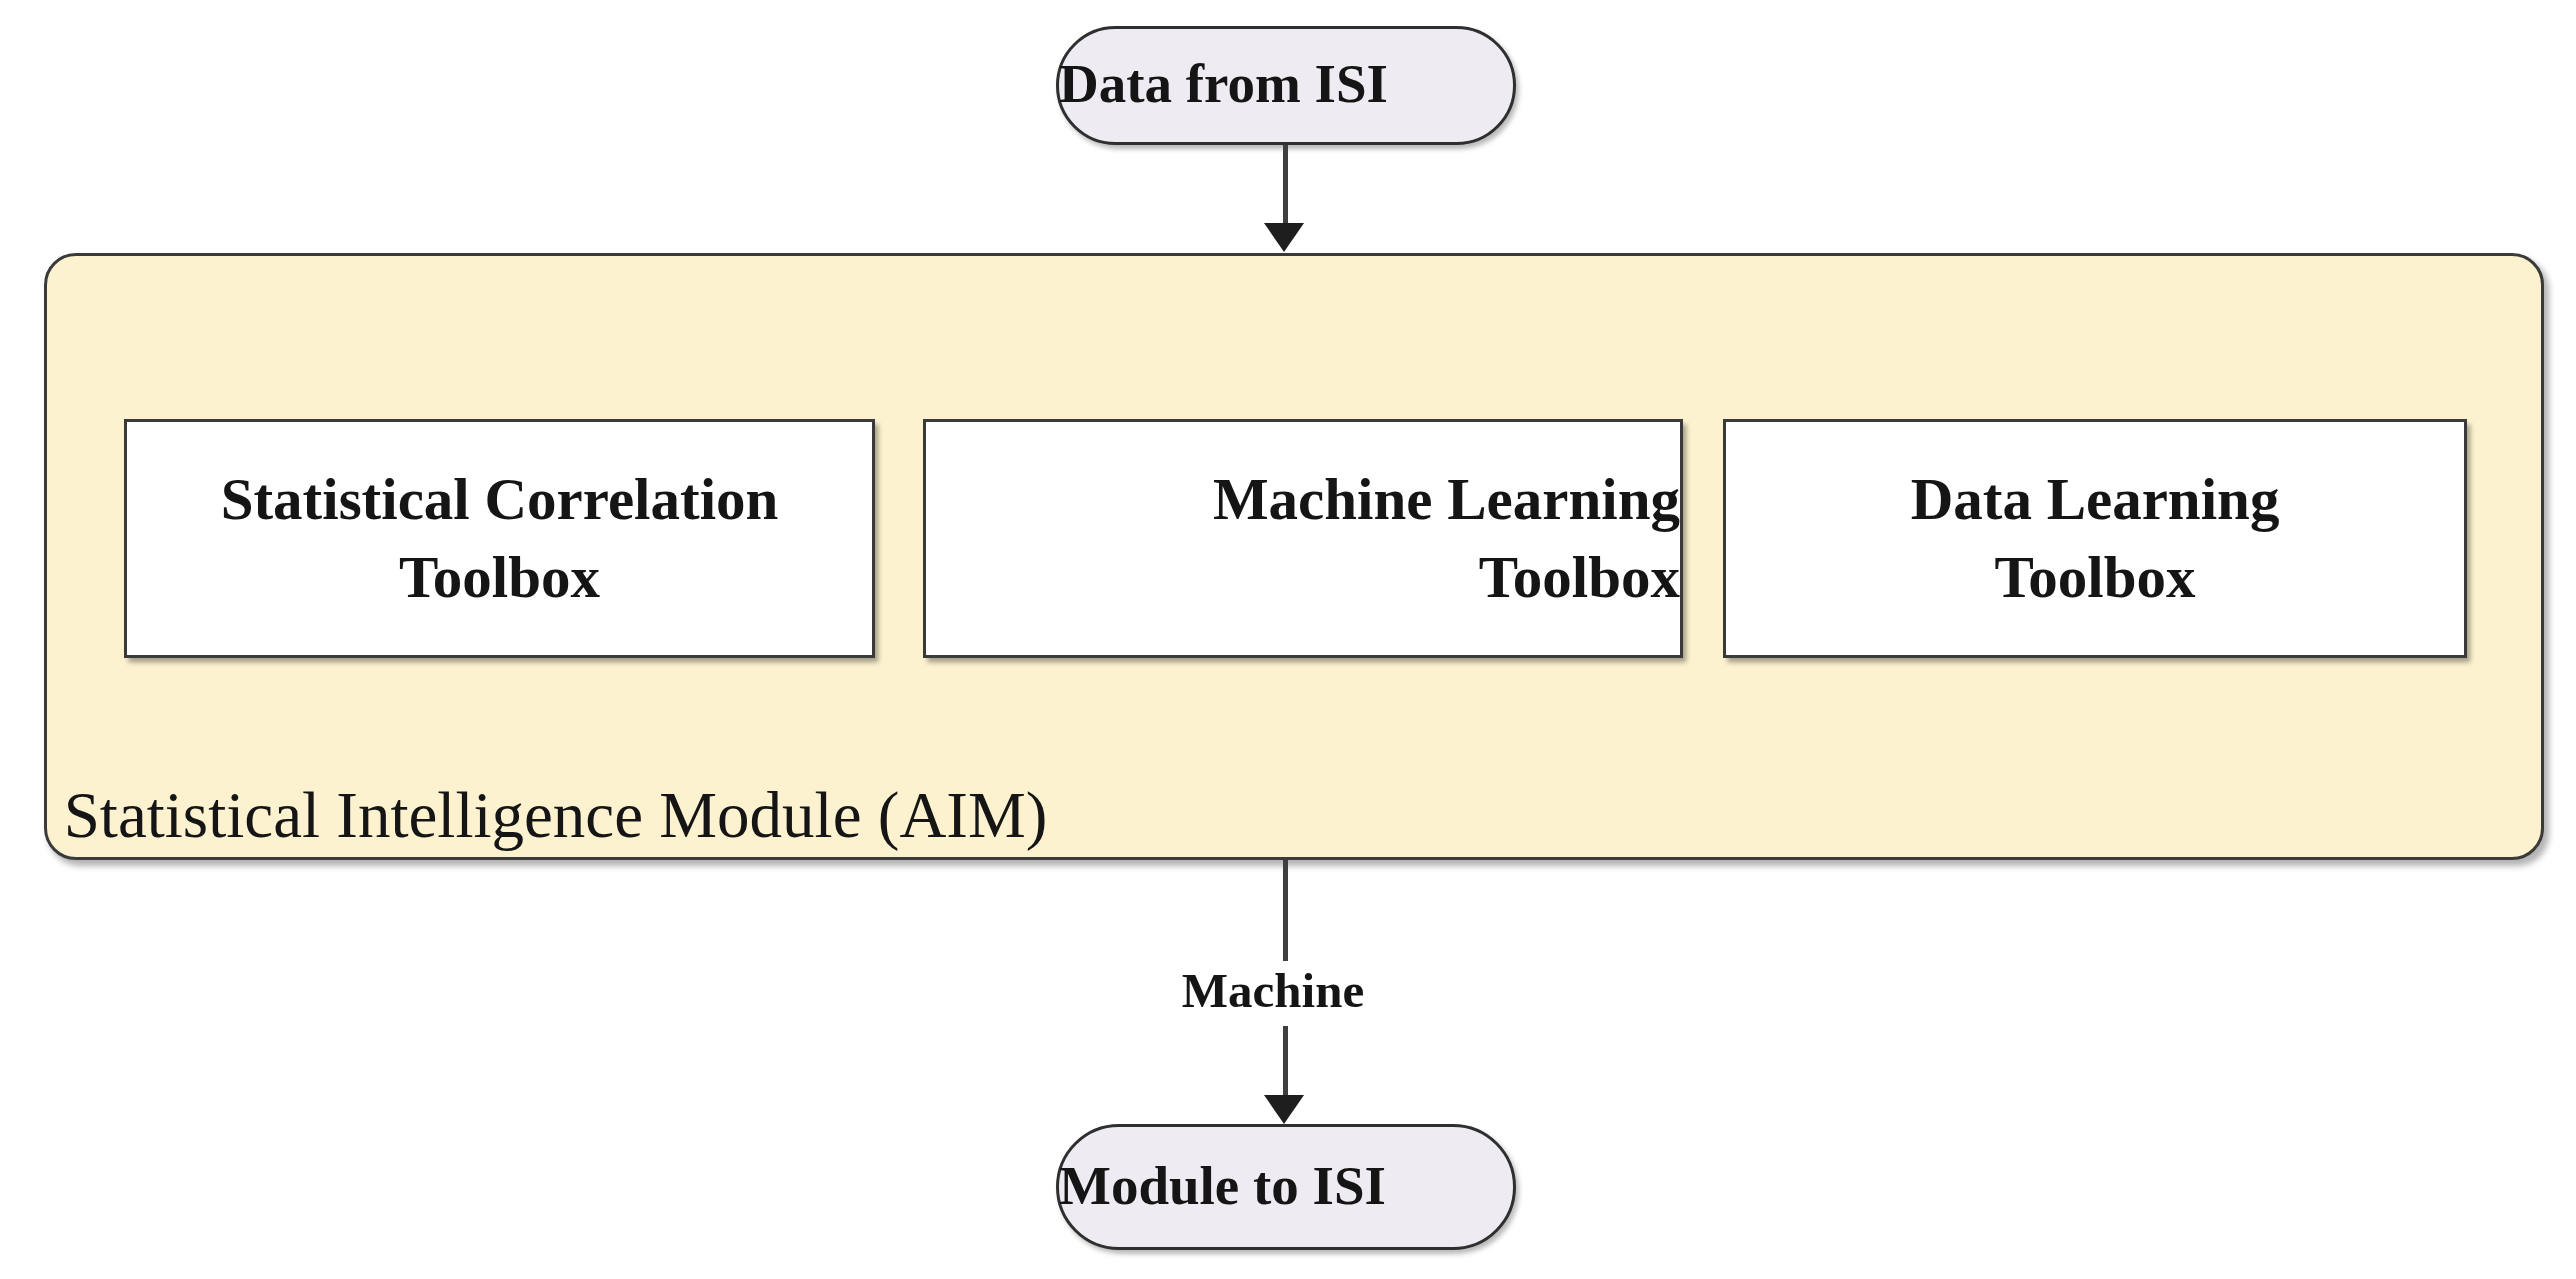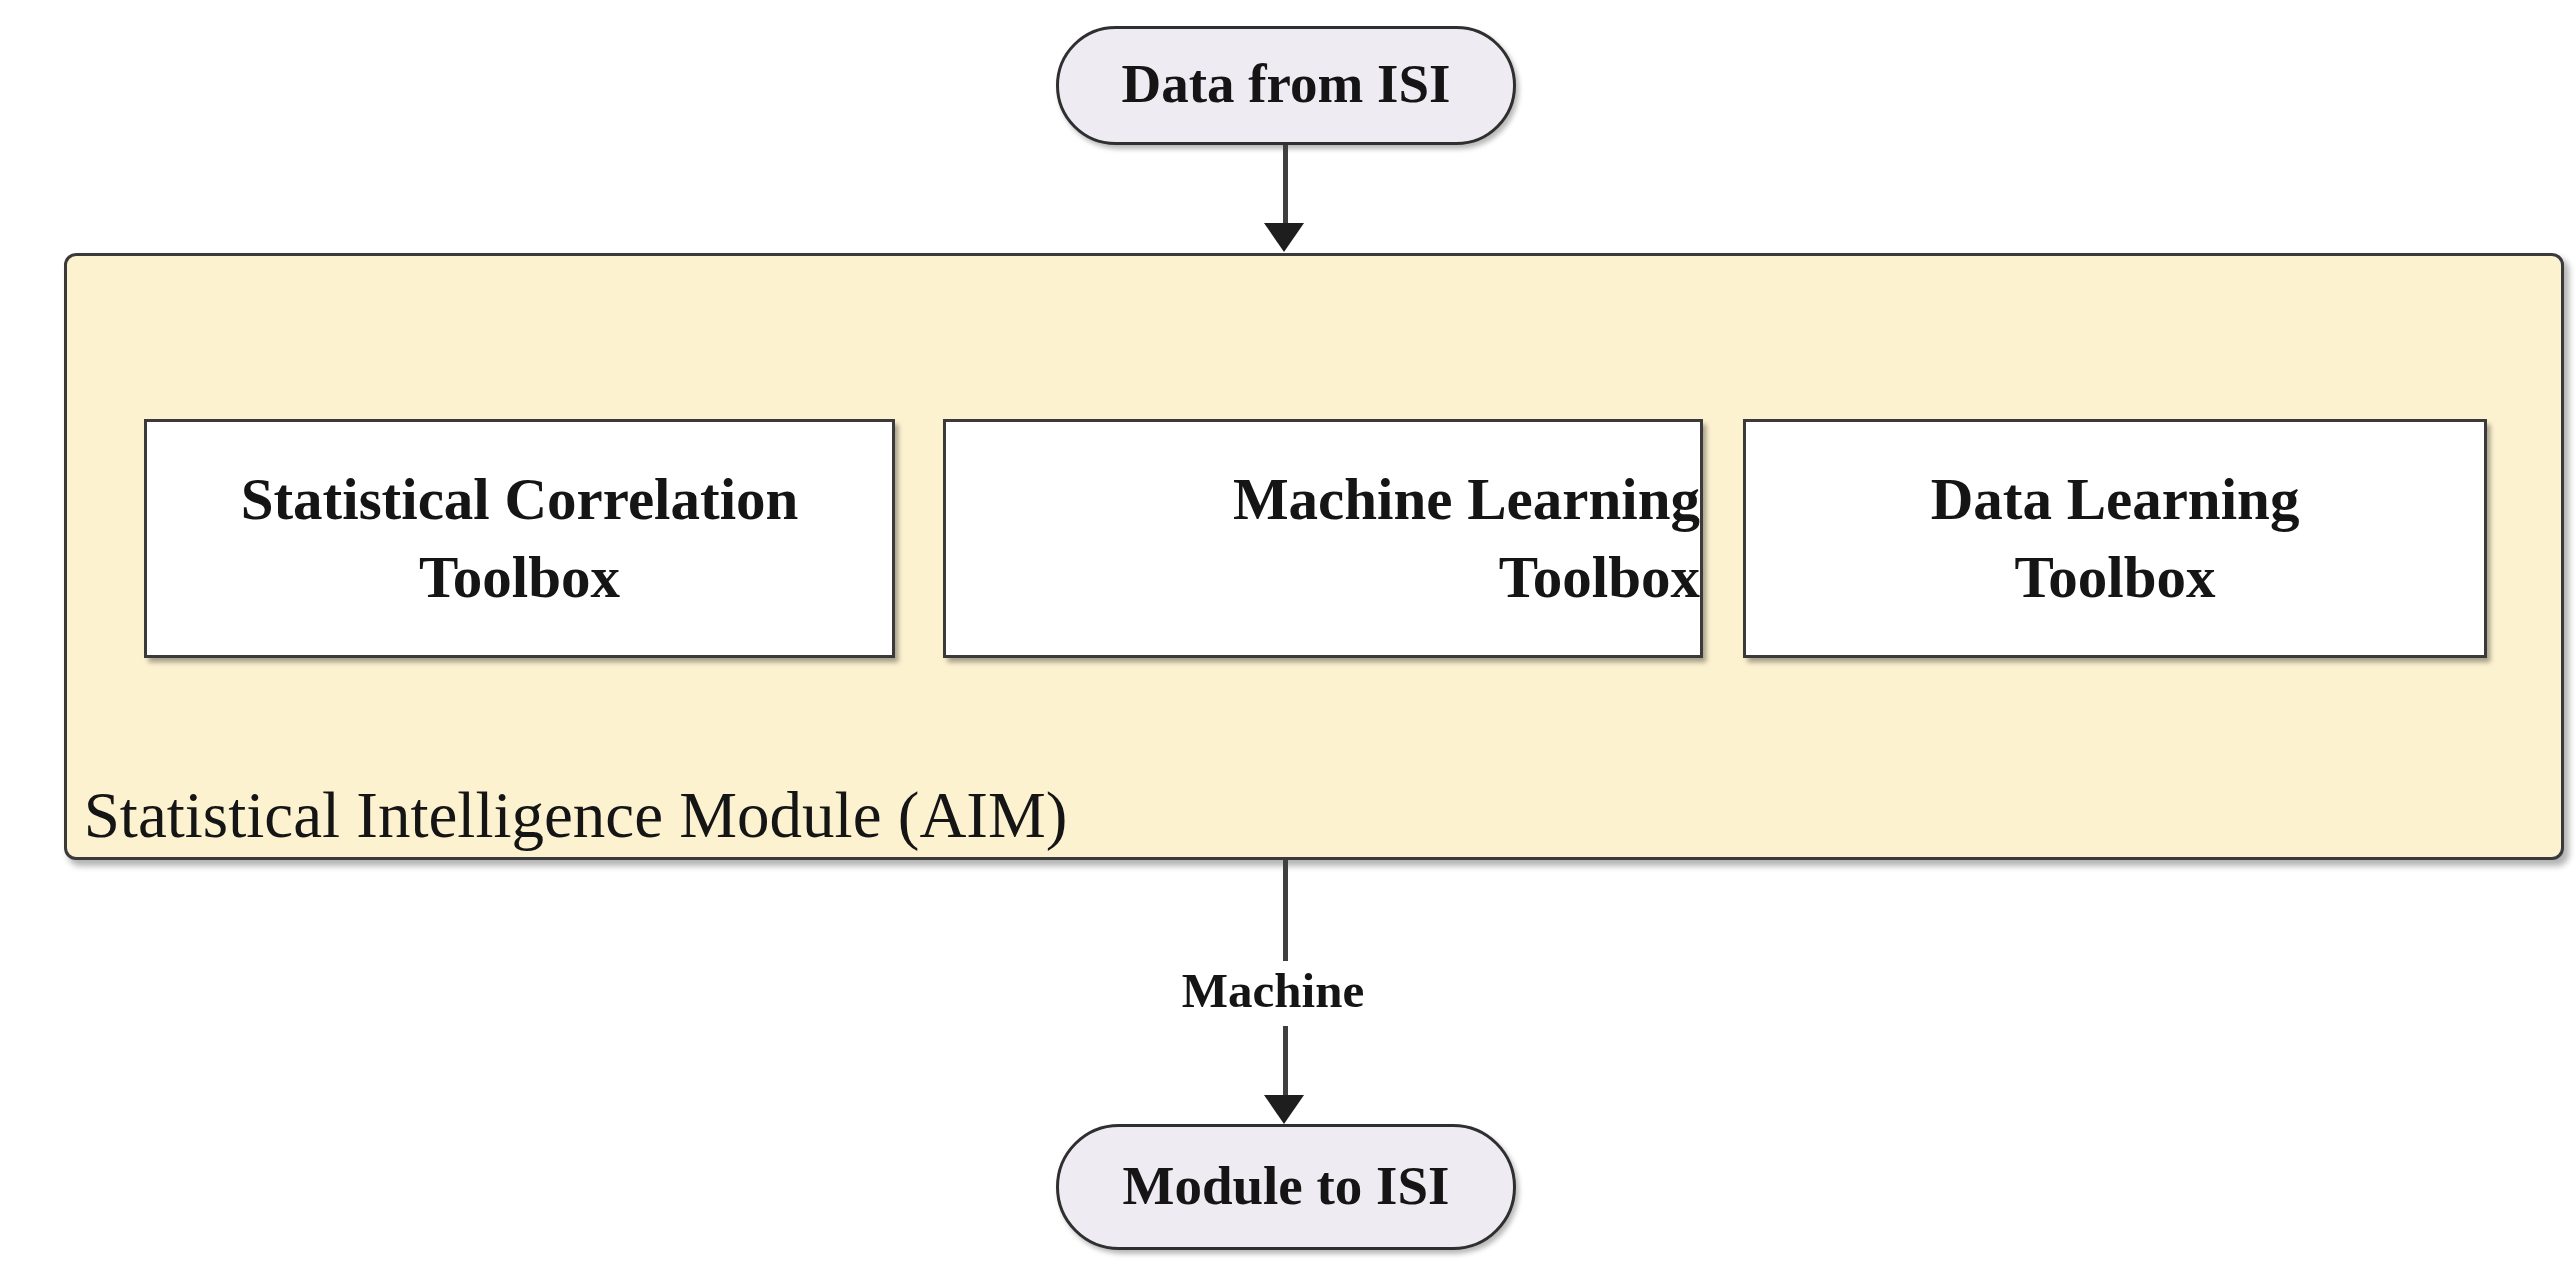--- a/index.html
+++ b/index.html
@@ -29,7 +29,7 @@
     border: 3.9px solid #2F2F2F;
     display: flex;
     align-items: center;
-    justify-content: center;
+    justify-content: flex-start;
     box-shadow: 2.9px 3.9px 4.9px rgba(0,0,0,0.28);
   }
   .terminator .node-label {

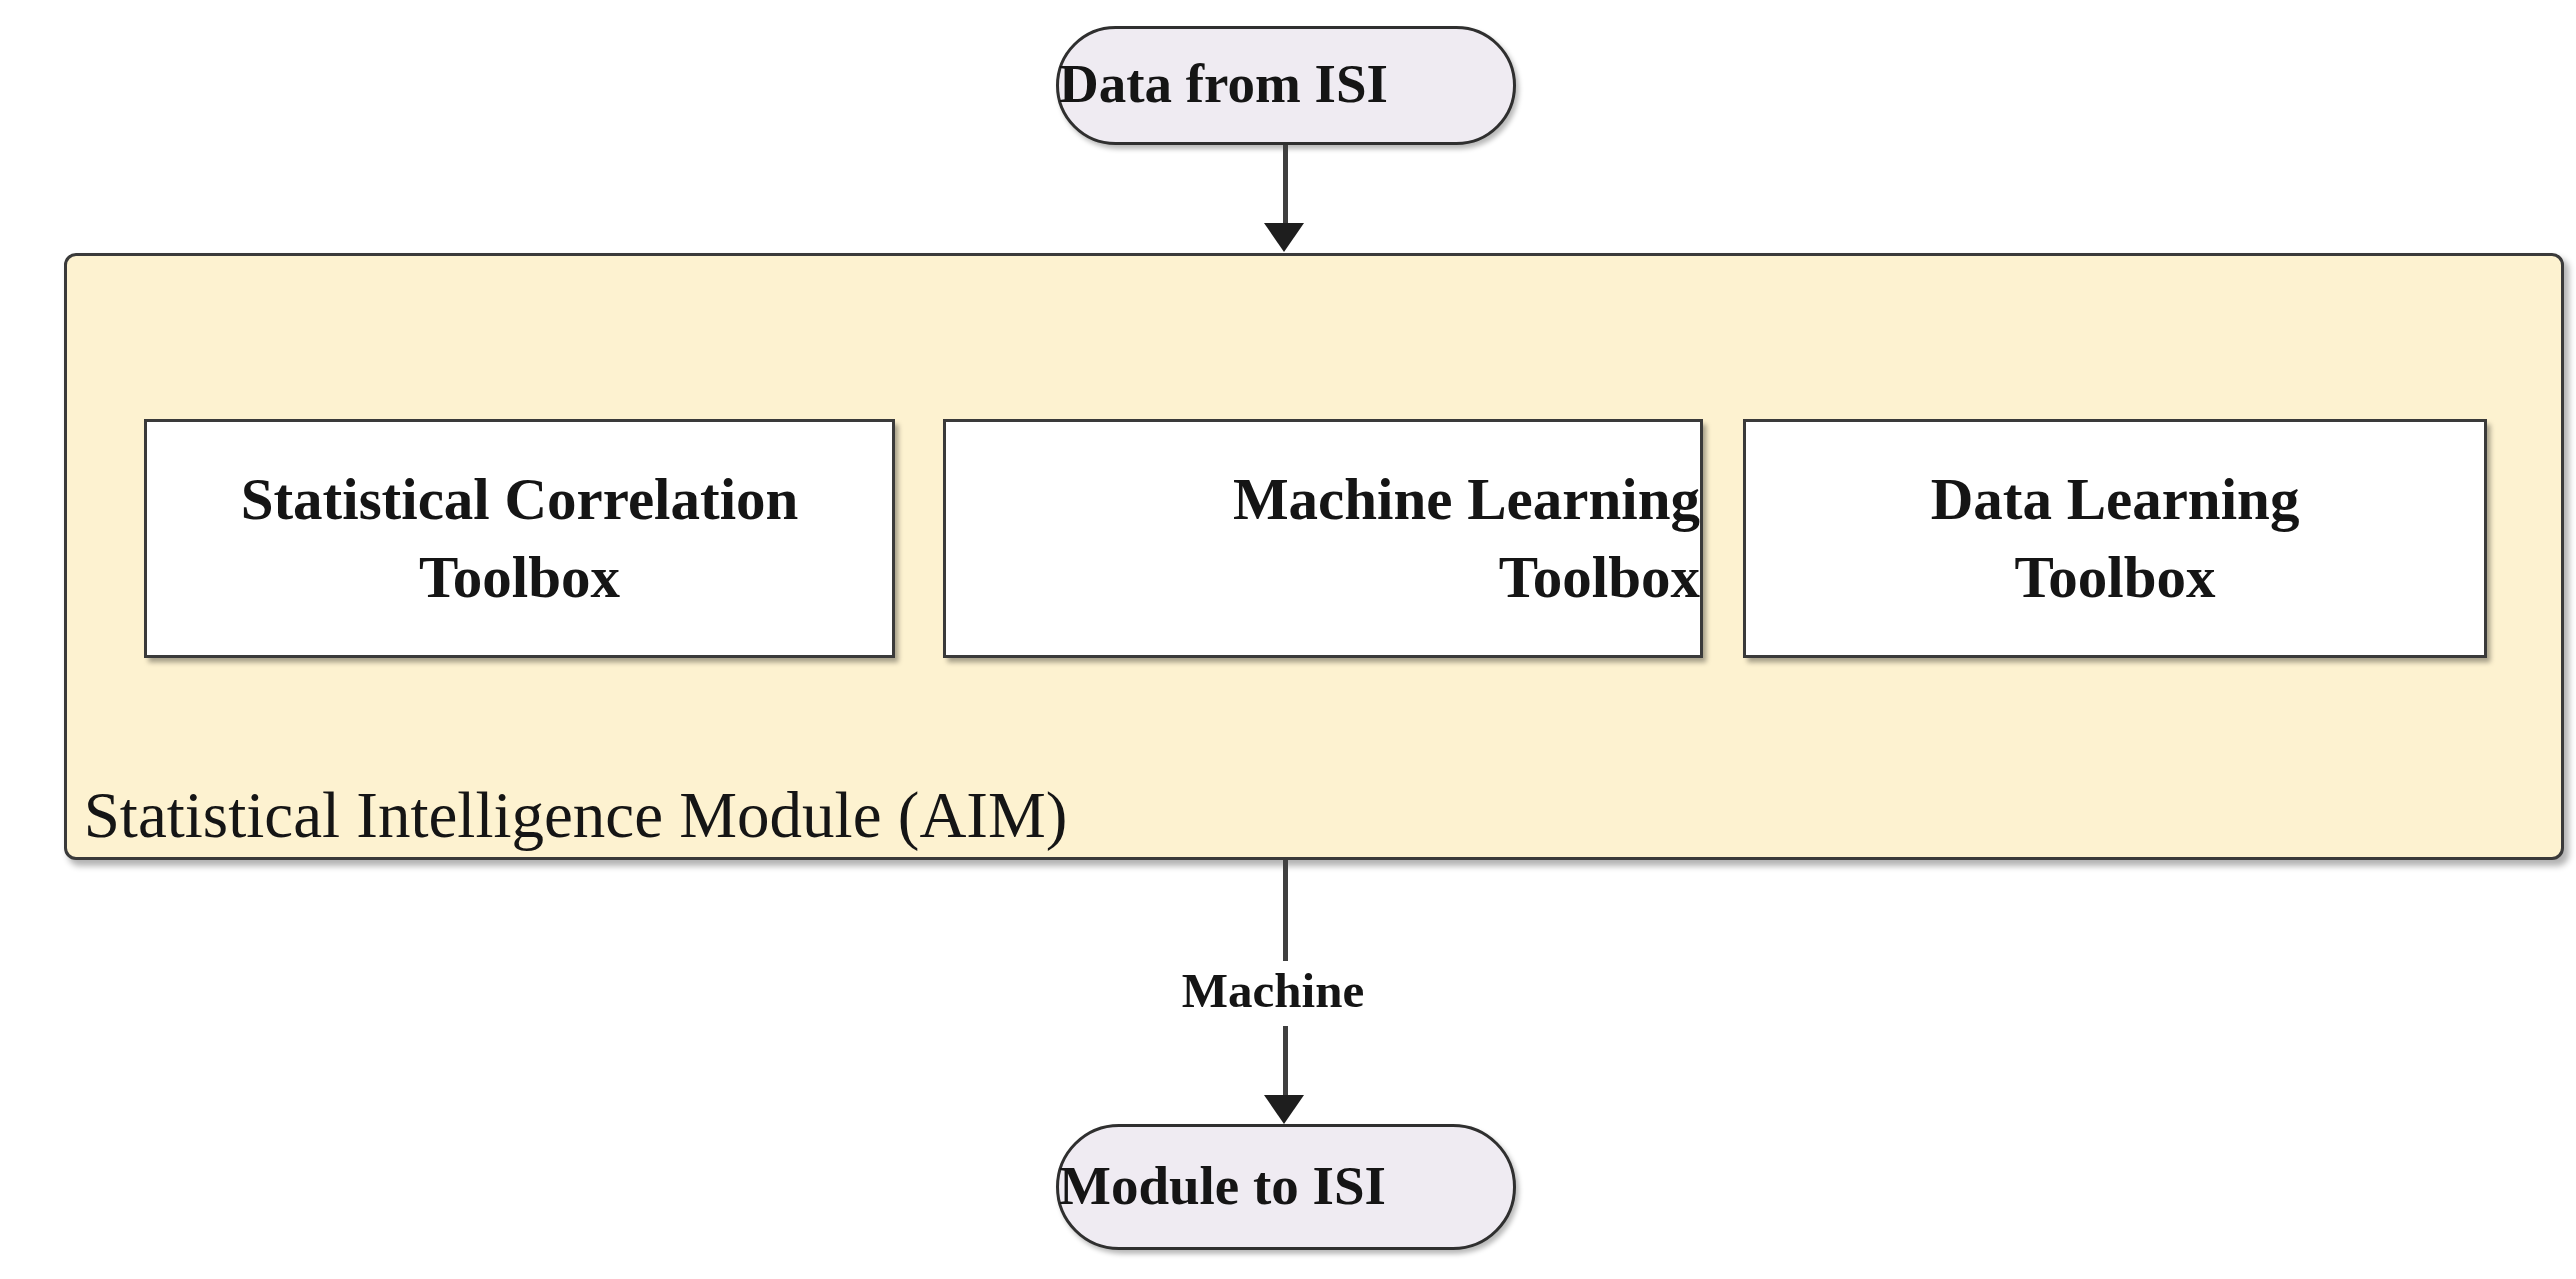--- a/index.html
+++ b/index.html
@@ -71,9 +71,8 @@
     width: 2500px; height: 607px;
     background: var(--module-fill);
     border: 3.9px solid var(--border-color);
-    border-radius: 12px;
+    border-radius: 32px;
     box-shadow: 4.9px 5.9px 5.9px rgba(0,0,0,0.30);
-    margin-left: 20px;
   }
   .aim-label {
     position: absolute;

